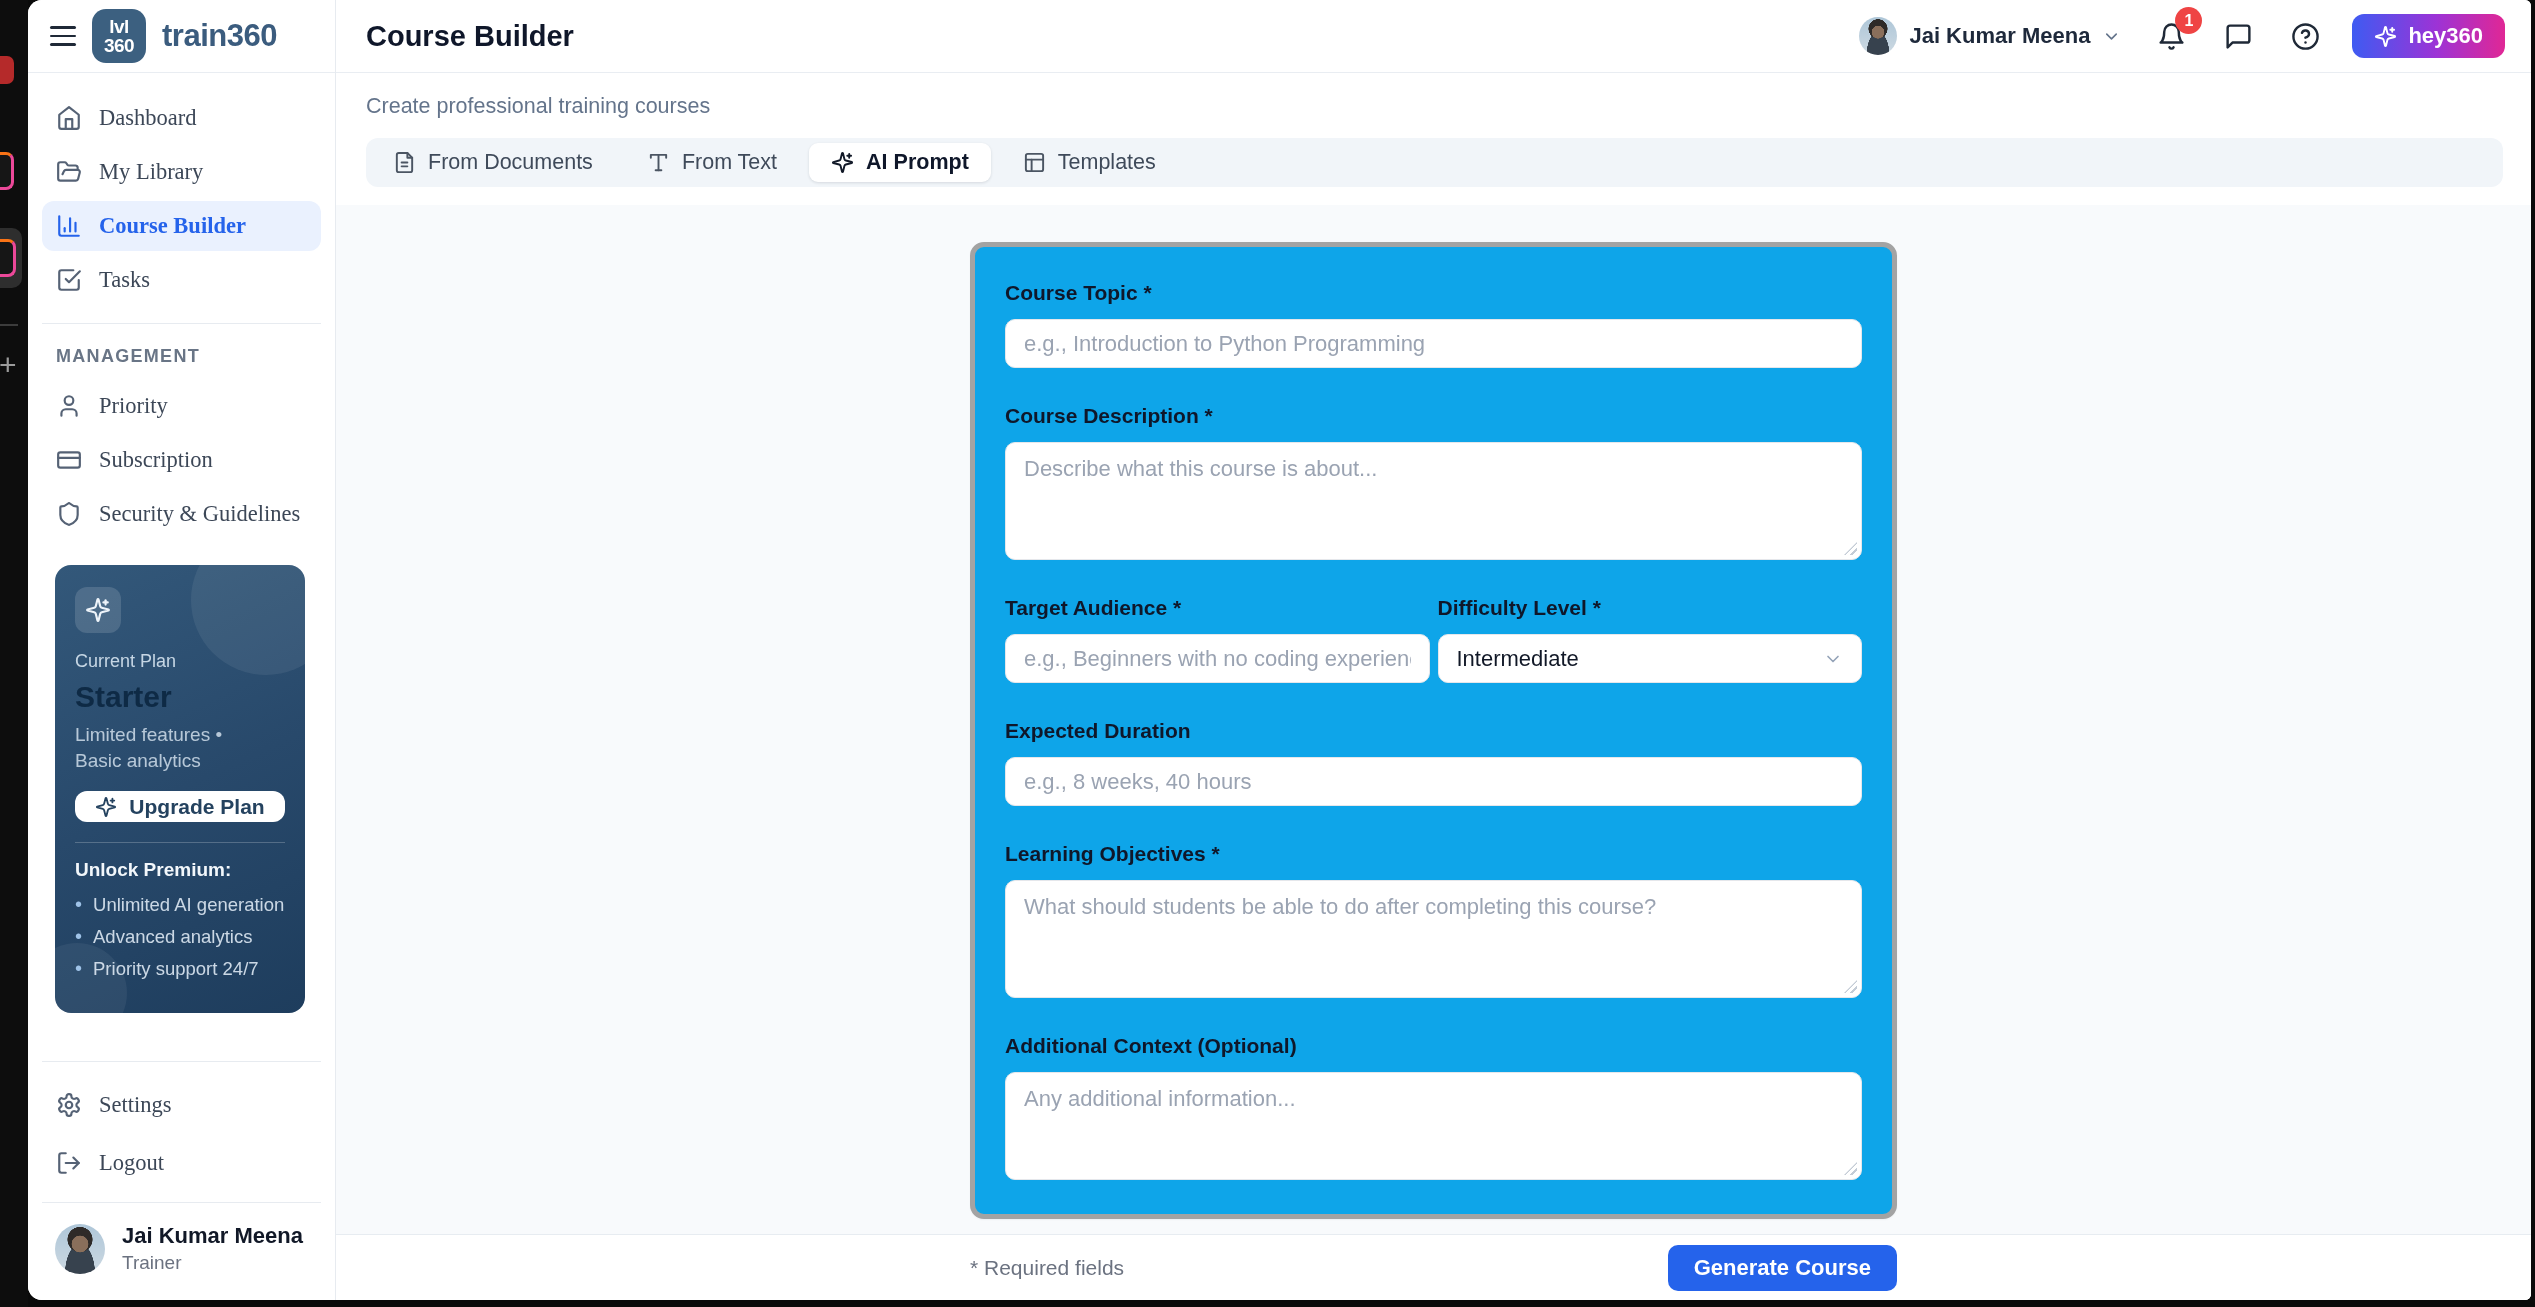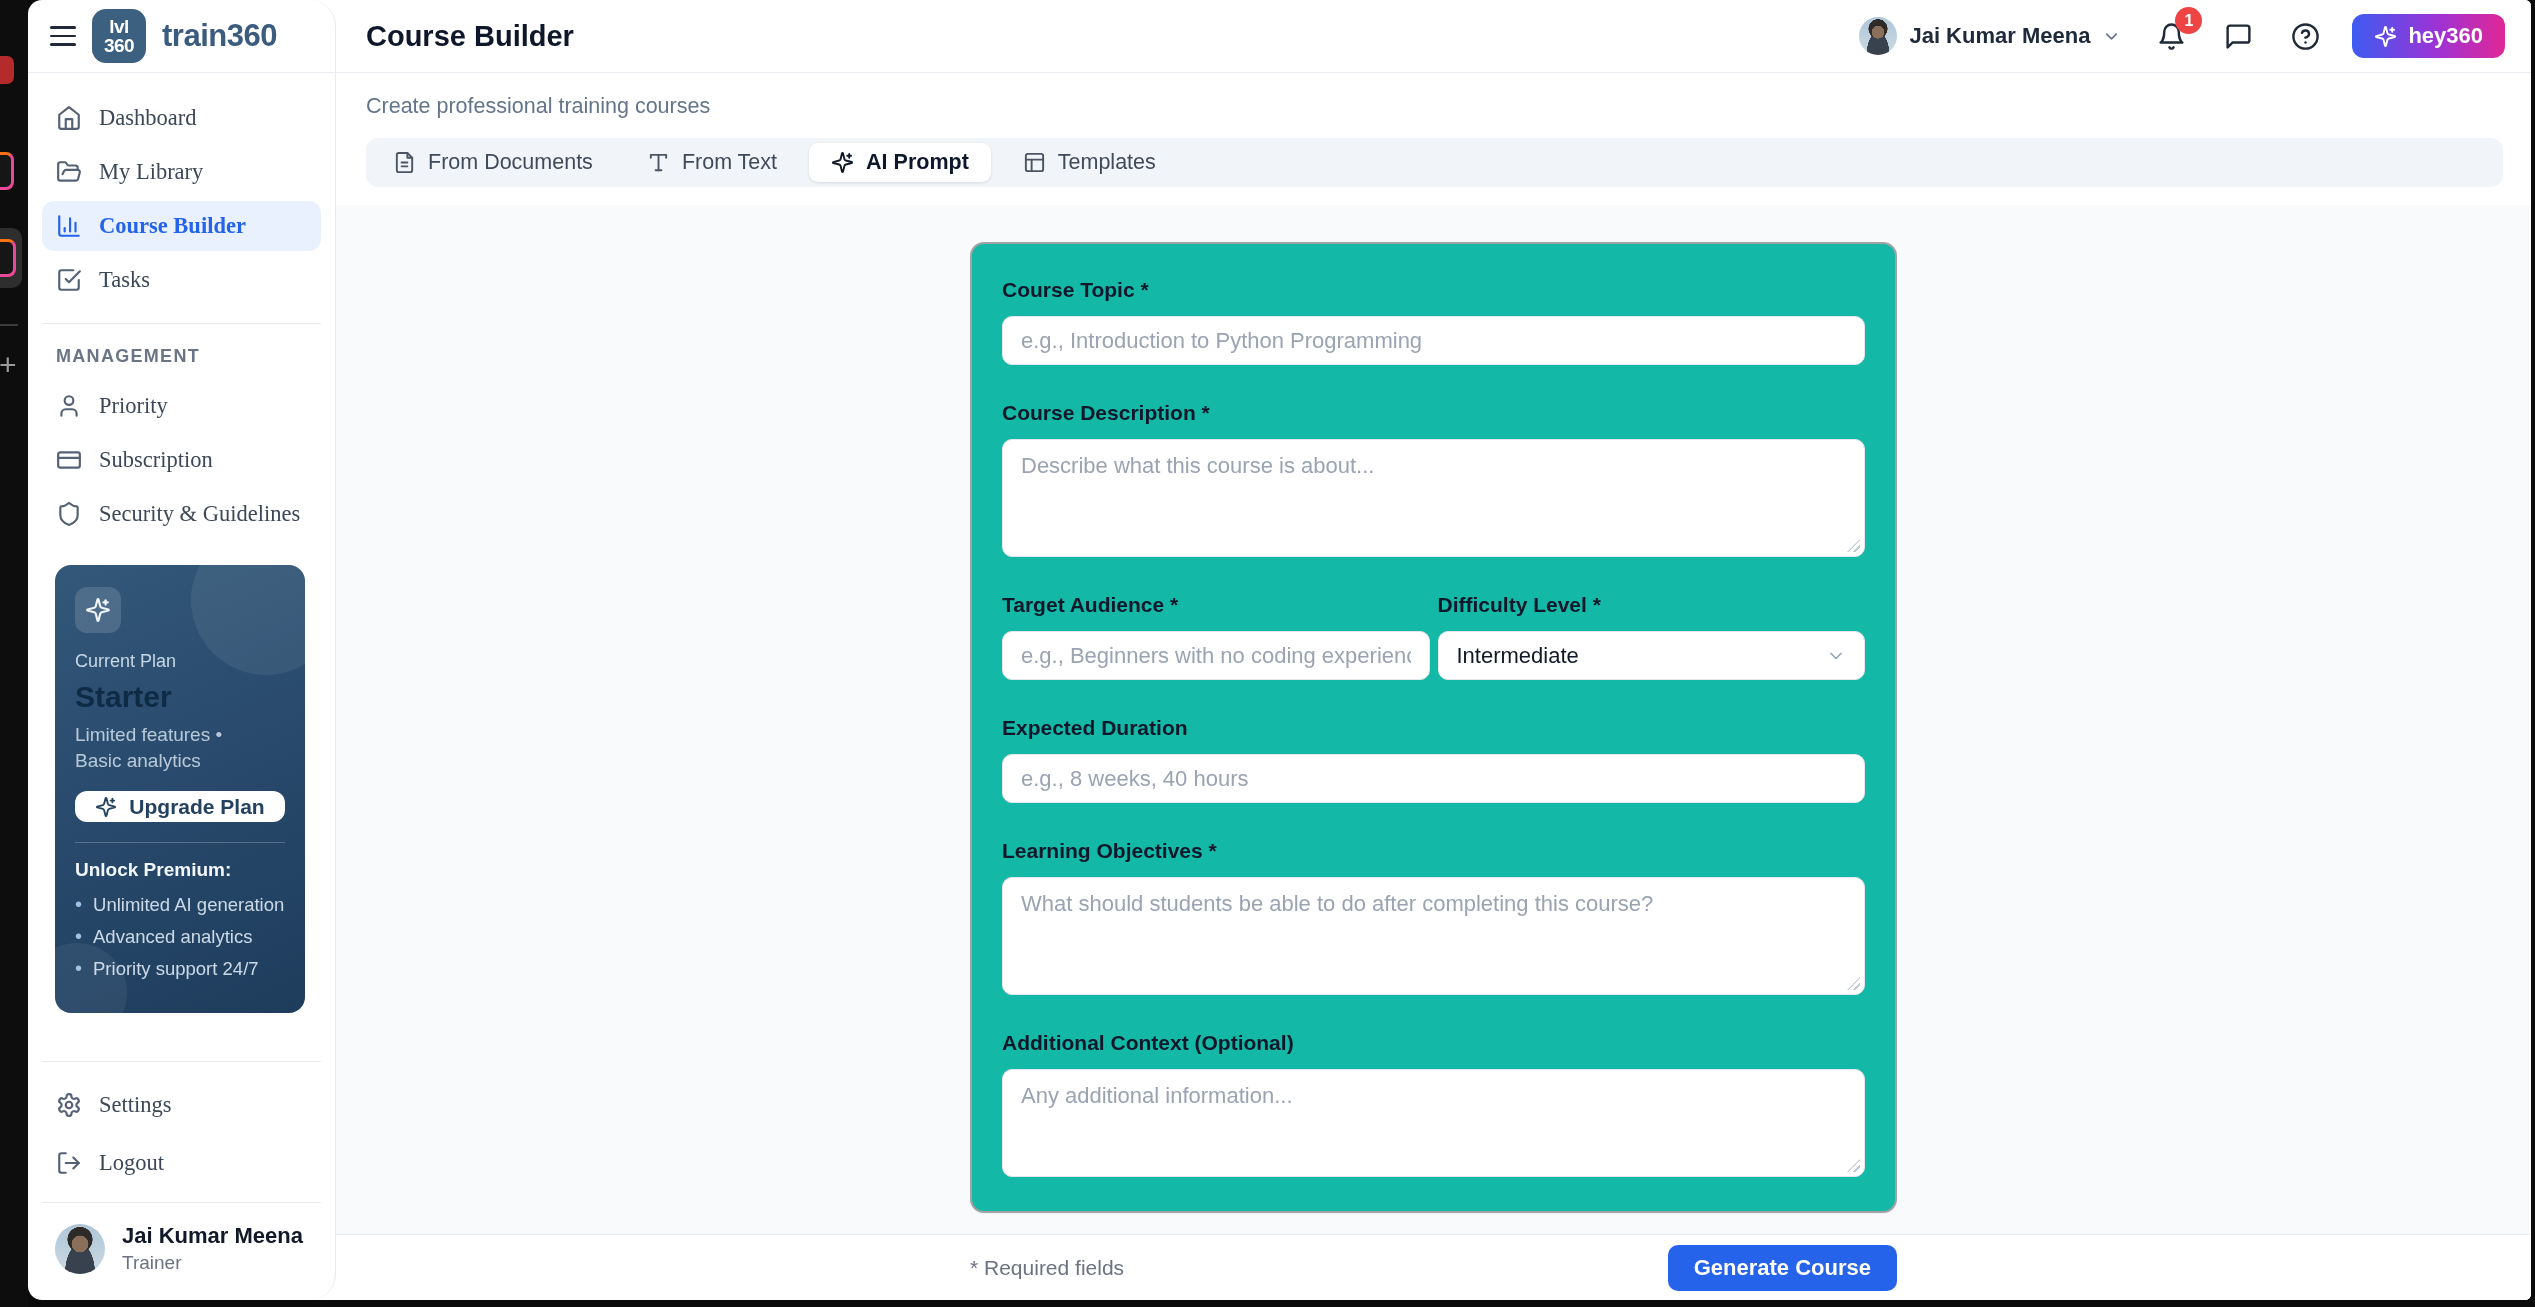--- a/index.html
+++ b/index.html
@@ -18,7 +18,7 @@
   .app { position:absolute; left:28px; top:0; width:2503px; height:1300px; background:#ffffff; border-radius:14px 6px 6px 14px; display:flex; overflow:hidden; z-index:1; }
 
   
-  .sidebar { width:308px; min-width:308px; border-right:1px solid #e7ebf0; display:flex; flex-direction:column; background:#fff;border-radius:26px; }
+  .sidebar { width:308px; min-width:308px; border-right:1px solid #e7ebf0; display:flex; flex-direction:column; background:#fff; }
   .brand-row { height:73px; min-height:73px; border-bottom:1px solid #e9edf2; display:flex; align-items:center; padding:0 18px 0 22px; gap:16px; }
   .hamburger { width:26px; height:20px; display:flex; flex-direction:column; justify-content:space-between; cursor:pointer; }
   .hamburger span { display:block; height:2.6px; background:#1f2937; border-radius:2px; }

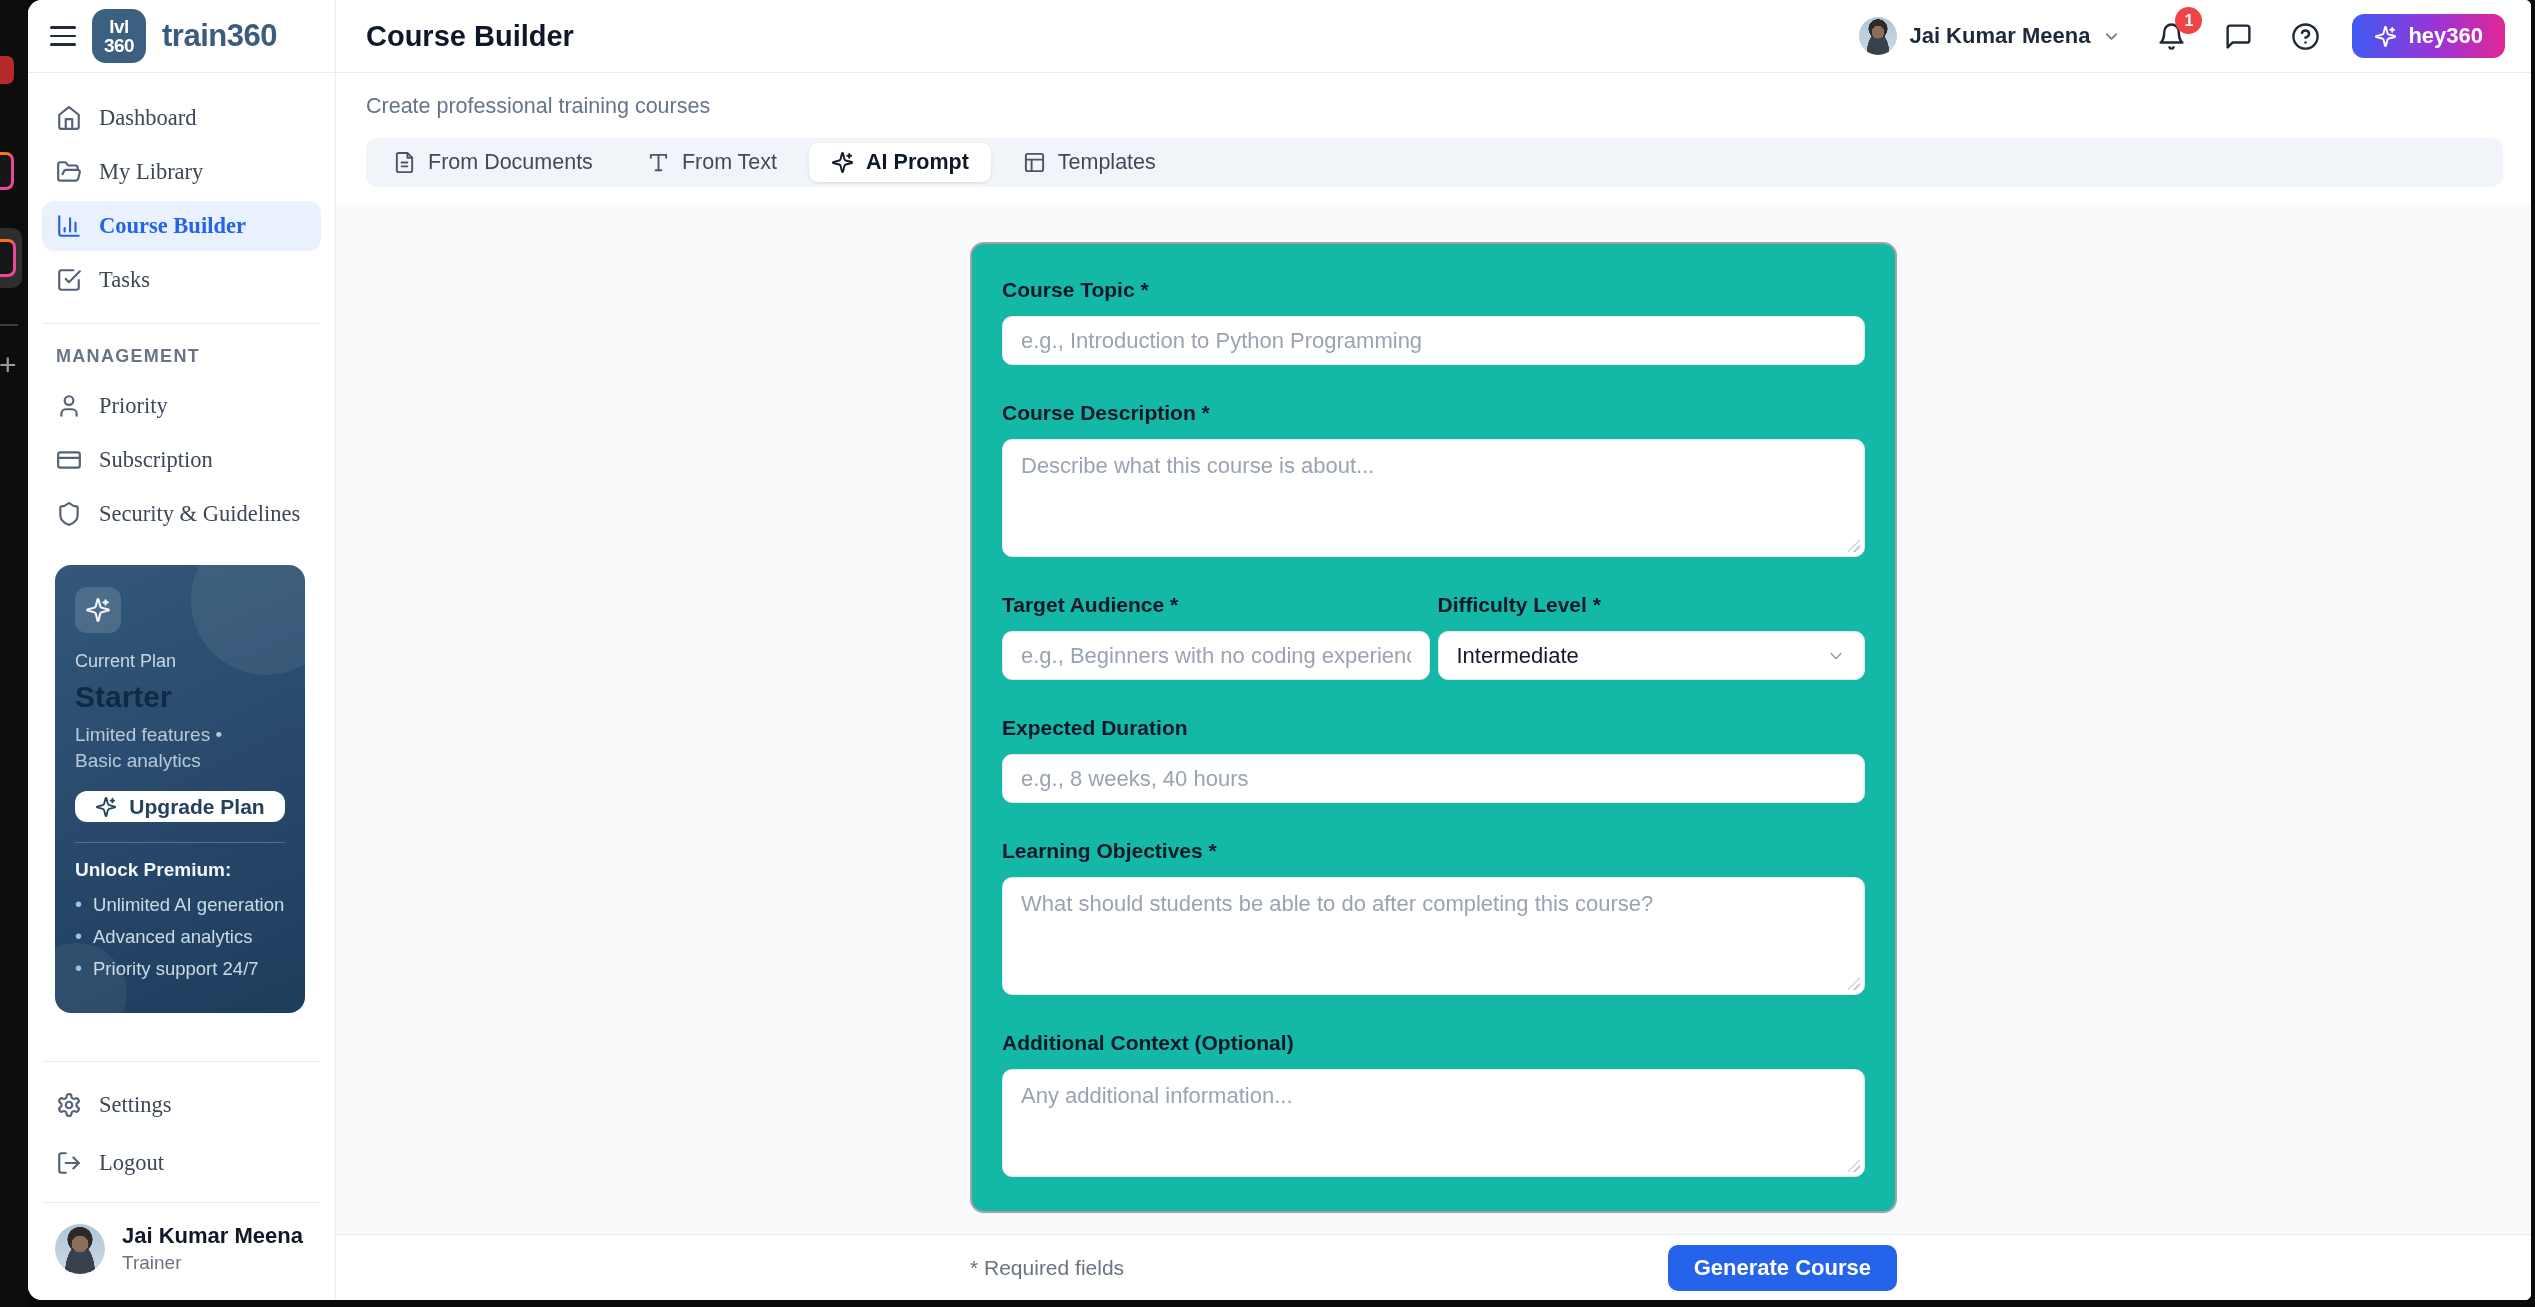--- a/index.html
+++ b/index.html
@@ -91,7 +91,7 @@
 
   
   .content { flex:1; background:#f8fafc; overflow:hidden; }
-  .card { width:927px; margin:37px auto 0 auto; background:#14b8a6; border:2px solid #a3a3a3; border-radius:14px; padding:34px 30px 20px 30px; box-shadow:0 1px 2px rgba(15,23,42,0.04); }
+  .card { width:927px; margin:37px auto 0 auto; background:#0ea5e9; border:5px solid #a3a3a3; border-radius:14px; padding:34px 30px 20px 30px; box-shadow:0 1px 2px rgba(15,23,42,0.04); }
   .field { margin-bottom:36px; }
   .field label { display:block; font-size:21px; font-weight:600; color:#0f172a; margin-bottom:14px; }
   .text-input { width:100%; height:49px; border:1px solid #e5e7eb; border-radius:10px; padding:0 18px; font-size:22px; color:#111827; background:#fff; font-family:inherit; outline:none; }

